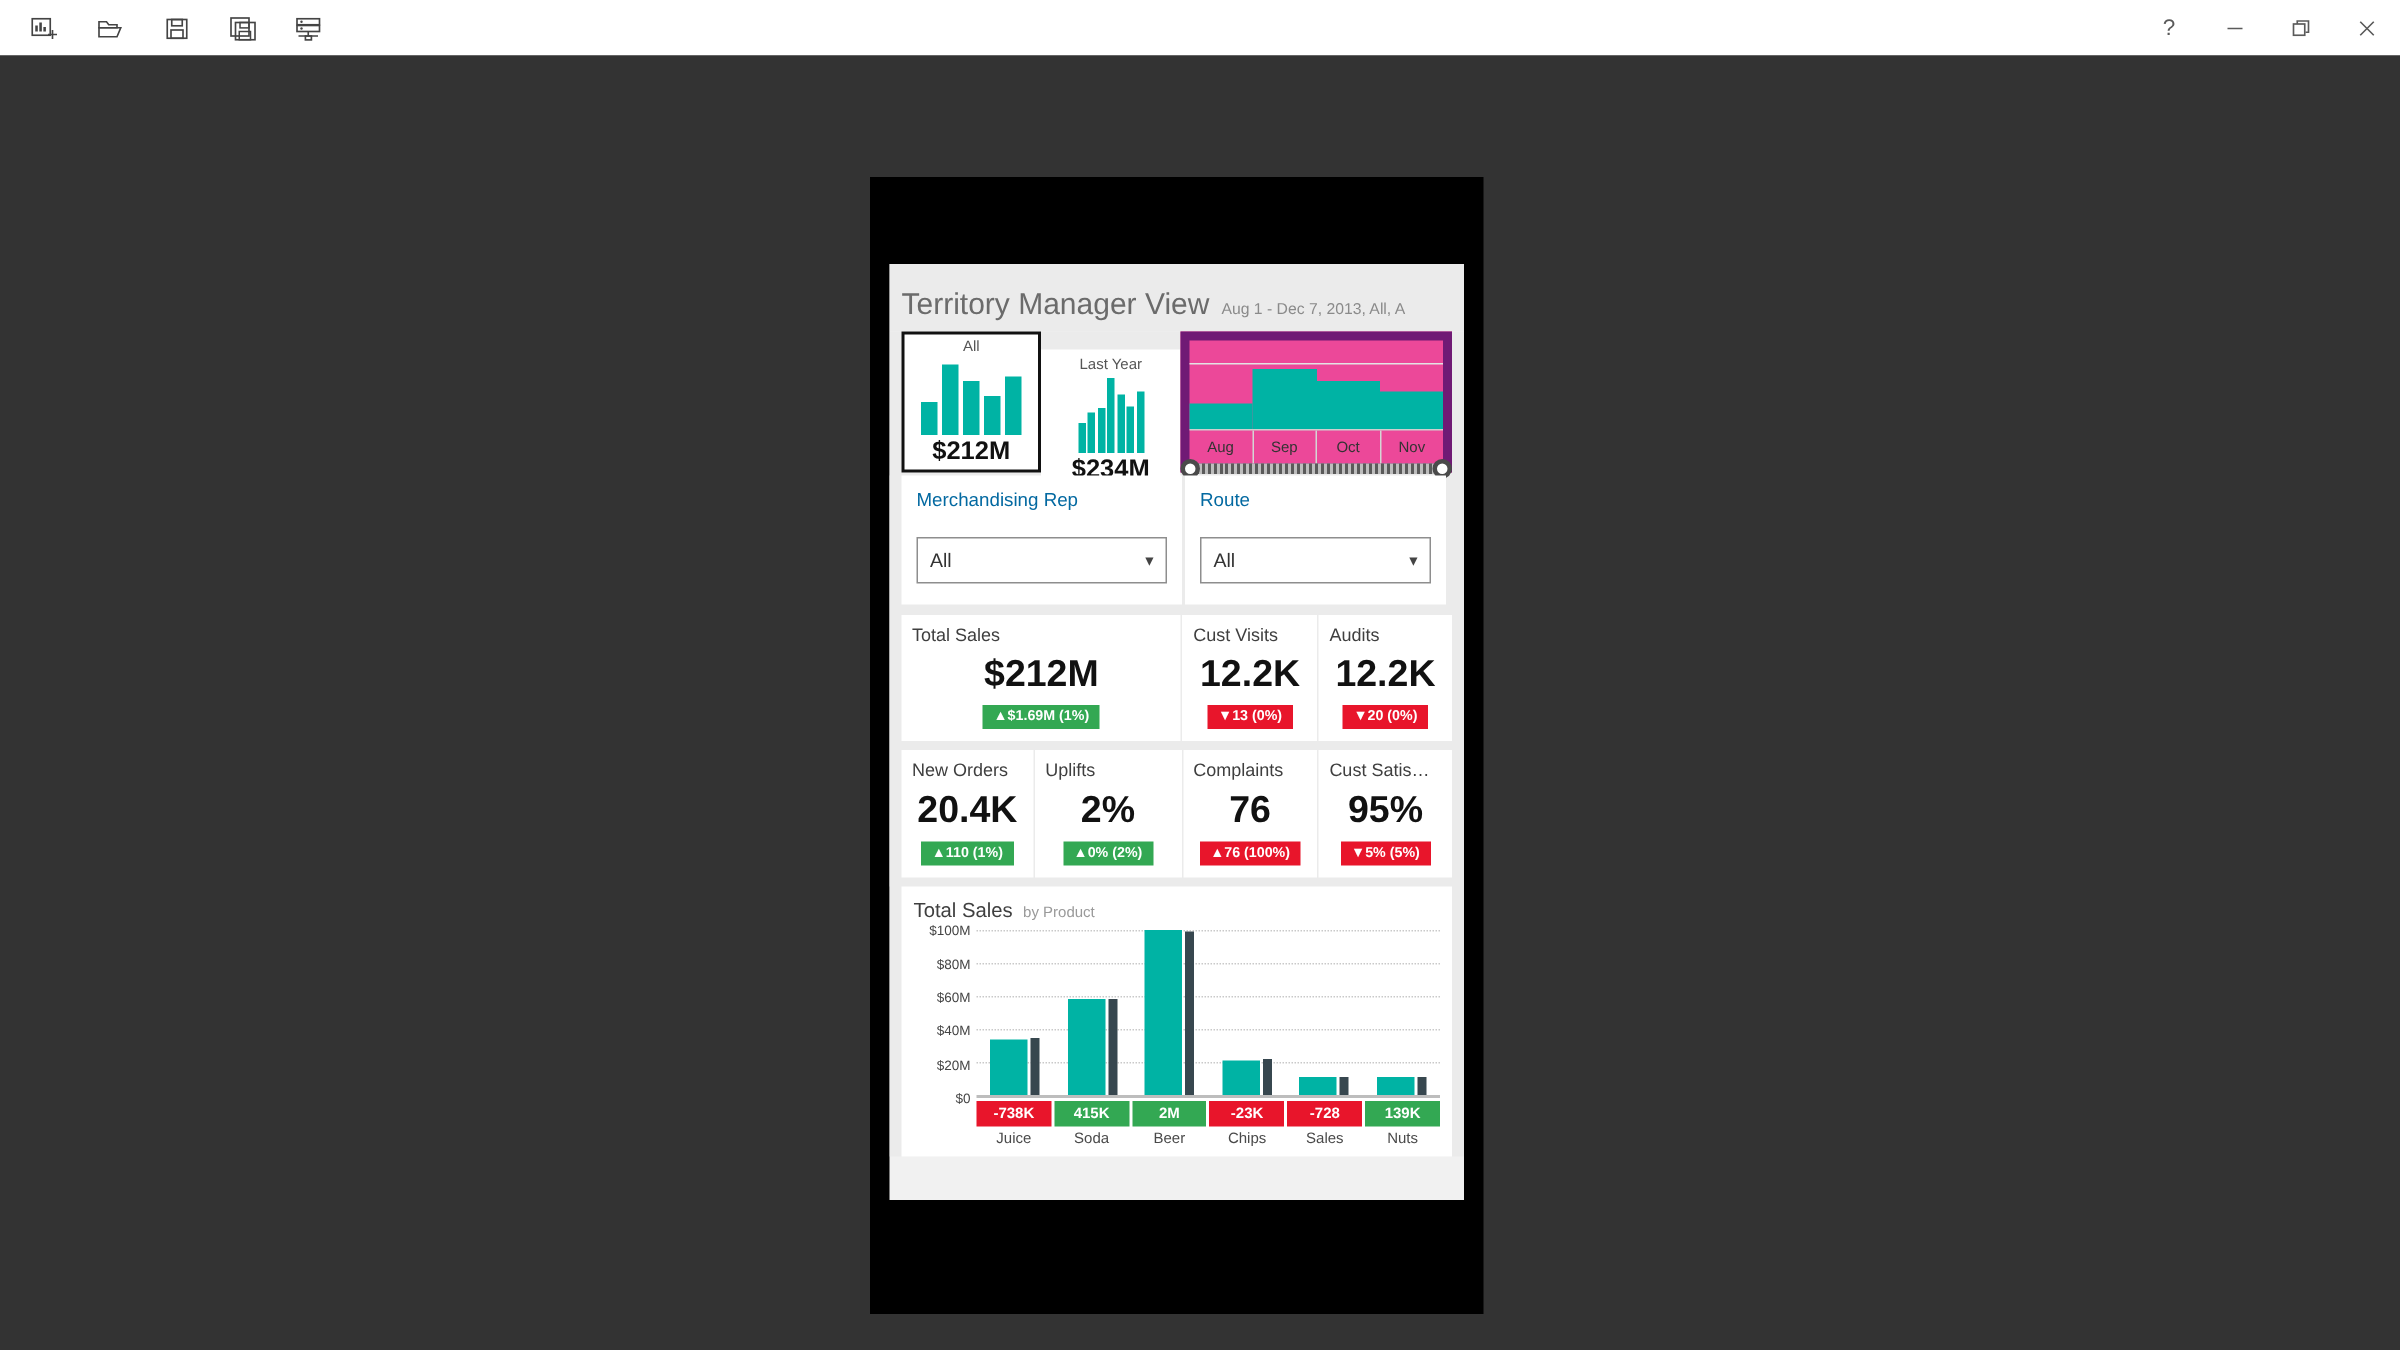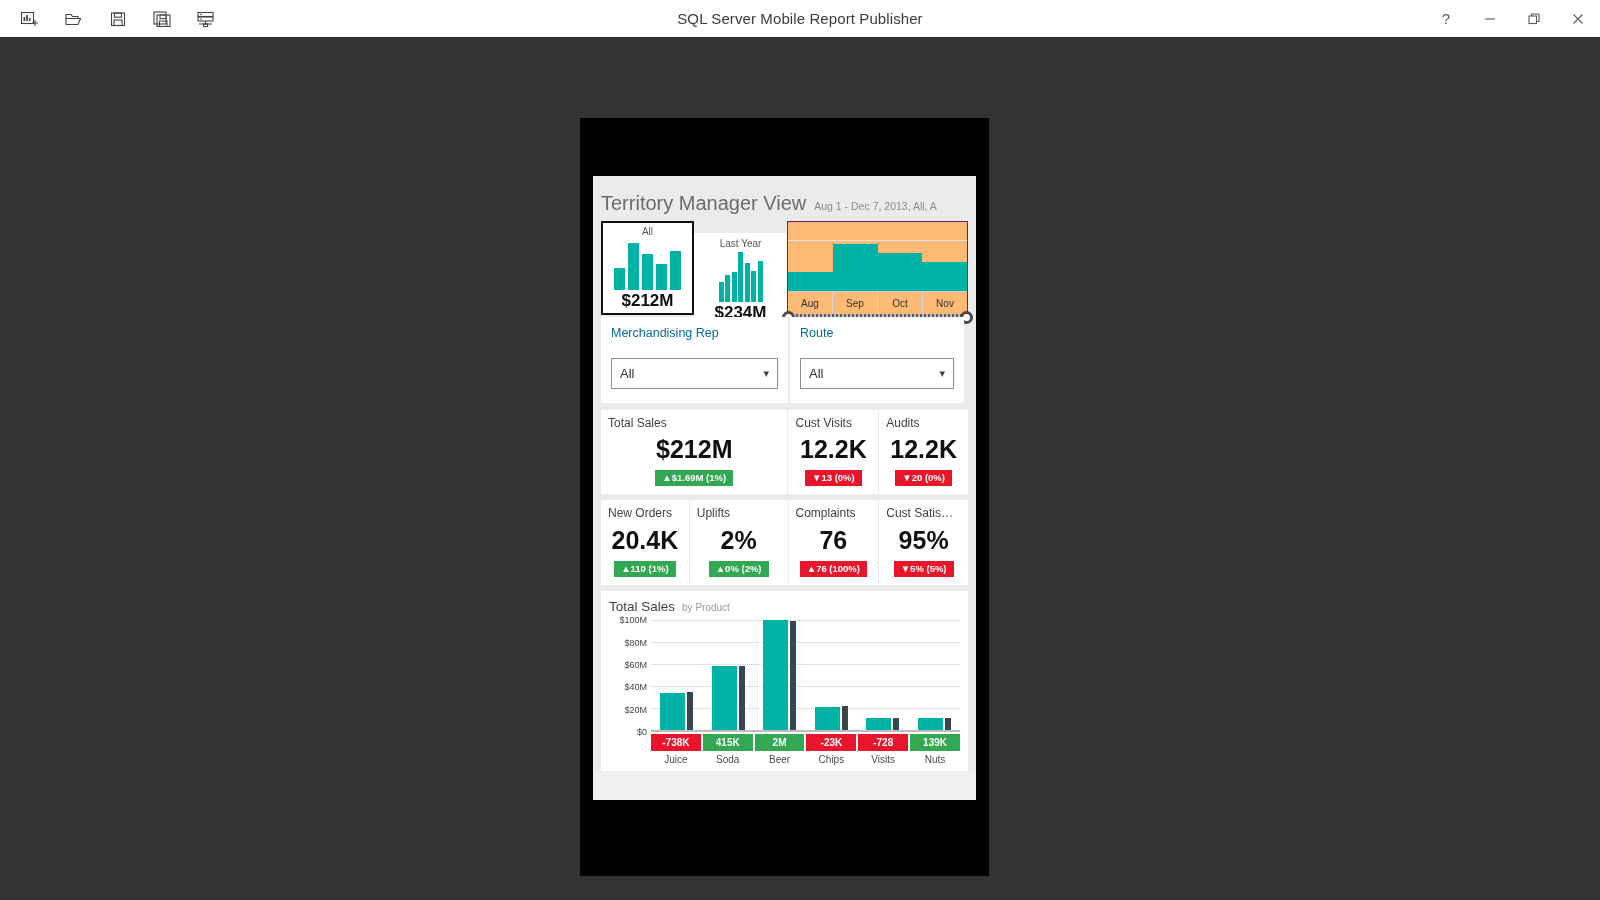--- a/index.html
+++ b/index.html
@@ -198,7 +198,6 @@
       </svg>
     </div>
   </div>
-  <div class="tb-title">SQL Server Mobile Report Publisher</div>
   <div class="tb-right">
     <div class="win-btn">
       <span>?</span>

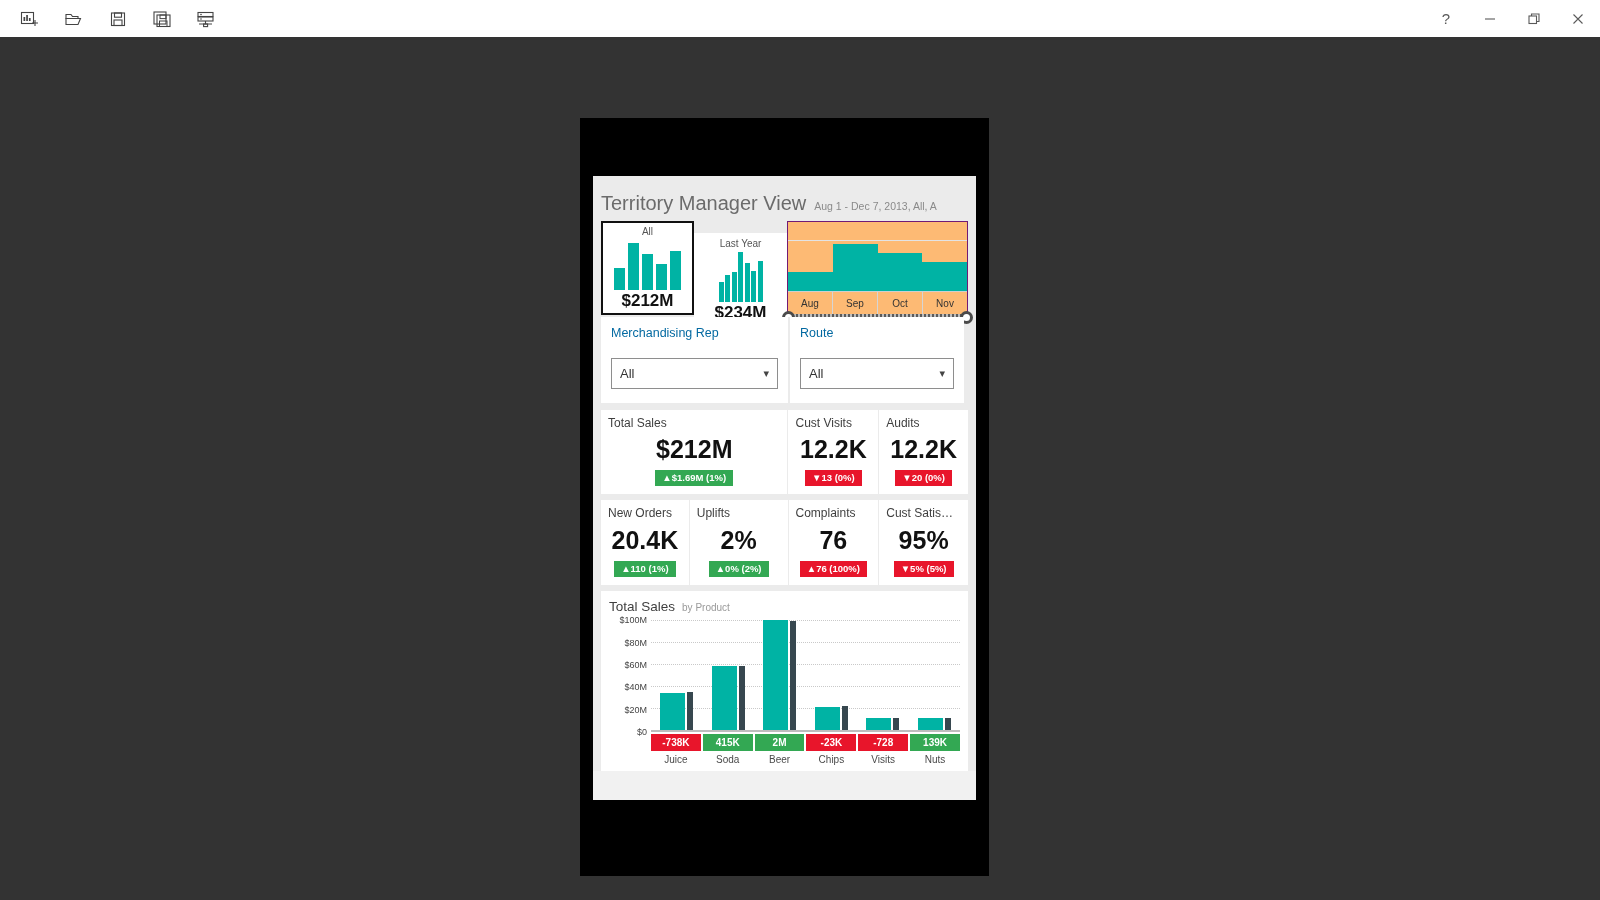--- a/index.html
+++ b/index.html
@@ -72,7 +72,7 @@
   .g-val{ font-size:17px; font-weight:bold; color:#111; line-height:1; padding-bottom:4px; }
 
   .timesel{
-    background:#fdba74; border:1px solid #701a75; height:94px; position:relative;
+    background:#ec4899; border:6px solid #701a75; height:94px; position:relative;
     display:flex; flex-direction:column; cursor:pointer;
   }
   .ts-plot{ flex:1; position:relative; border-bottom:1px solid #cfcfcf; }

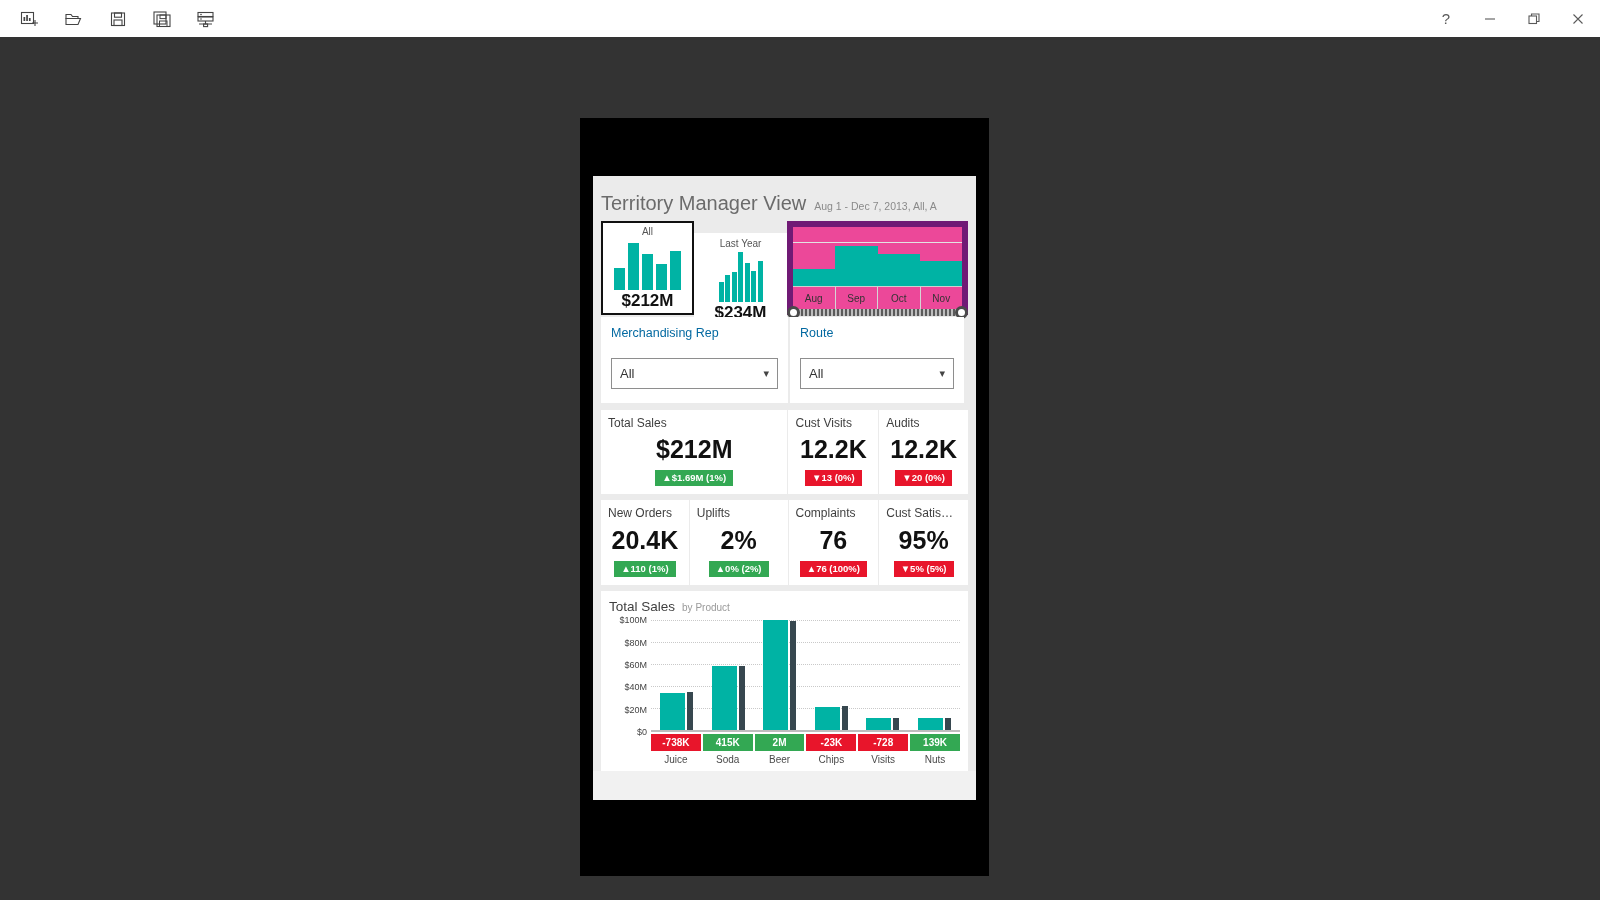--- a/index.html
+++ b/index.html
@@ -426,7 +426,7 @@
             <div class="ch-cat">Soda</div>
             <div class="ch-cat">Beer</div>
             <div class="ch-cat">Chips</div>
-            <div class="ch-cat">Visits</div>
+            <div class="ch-cat">Sales</div>
             <div class="ch-cat">Nuts</div>
           </div>
         </div>

